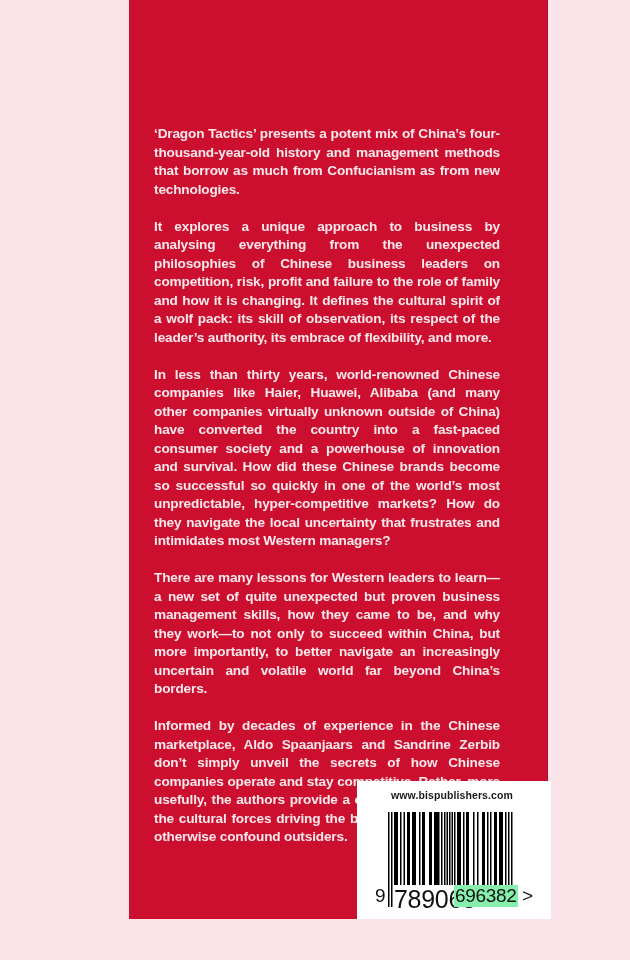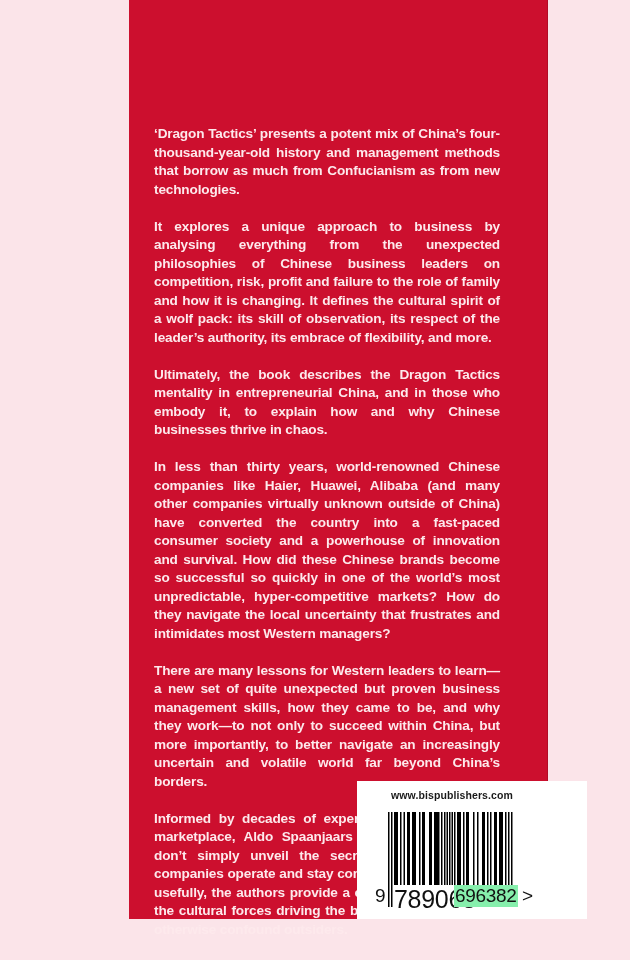--- a/index.html
+++ b/index.html
@@ -84,7 +84,6 @@
   <div class="blurb">
     <p>‘Dragon Tactics’ presents a potent mix of China’s four-thou­sand-year-old history and management methods that borrow as much from Confucianism as from new technologies.</p>
     <p>It explores a unique approach to business by analysing every­thing from the unexpected philosophies of Chinese business leaders on competition, risk, profit and failure to the role of family and how it is changing. It defines the cultural spirit of a wolf pack: its skill of observation, its respect of the leader’s authority, its embrace of flexibility, and more.</p>
-    <p>Ultimately, the book describes the Dragon Tactics mentality in entrepreneurial China, and in those who embody it, to explain how and why Chinese businesses thrive in chaos.</p>
     <p>In less than thirty years, world-renowned Chinese compa­nies like Haier, Huawei, Alibaba (and many other companies virtually unknown outside of China) have converted the country into a fast-paced consumer society and a power­house of innovation and survival. How did these Chinese brands become so successful so quickly in one of the world’s most unpredictable, hyper-competitive markets? How do they navigate the local uncertainty that frustrates and intim­idates most Western managers?</p>
     <p>There are many lessons for Western leaders to learn—a new set of quite unexpected but proven business management skills, how they came to be, and why they work—to not only to succeed within China, but more importantly, to better navigate an increasingly uncertain and volatile world far beyond China’s borders.</p>
     <p>Informed by decades of experience in the Chinese market­place, Aldo Spaanjaars and Sandrine Zerbib don’t simply unveil the secrets of how Chinese companies operate and stay competitive. Rather, more usefully, the authors provide a clear understanding of the cultural forces driving the busi­ness practices that otherwise confound outsiders.</p>

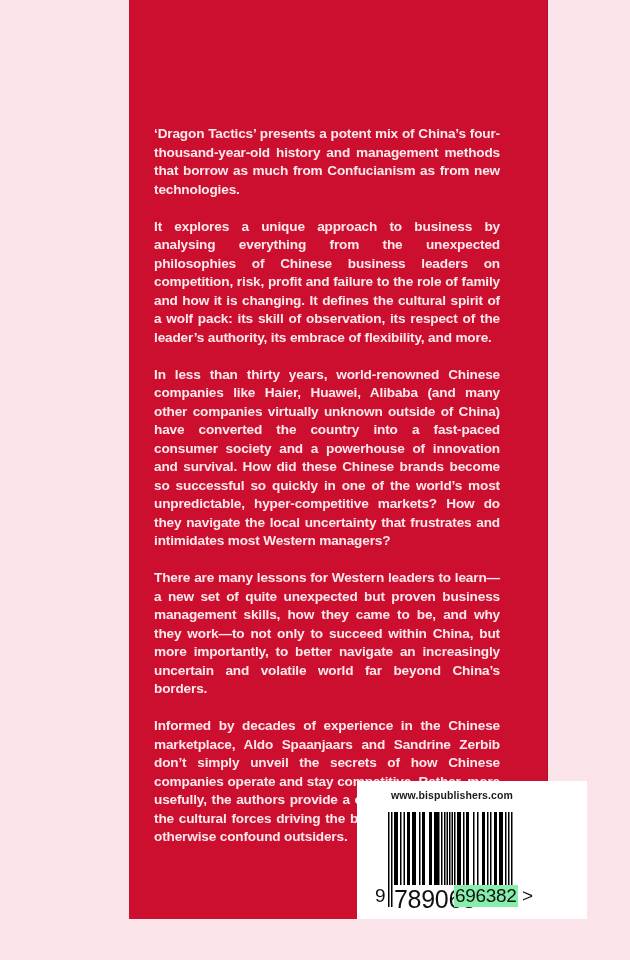--- a/index.html
+++ b/index.html
@@ -34,7 +34,6 @@
       left: 357px; top: 781px;
       width: 194px; height: 138px;
       background: #ffffff;
-      padding-left: 36px;
     }
     .url {
       position: absolute;

